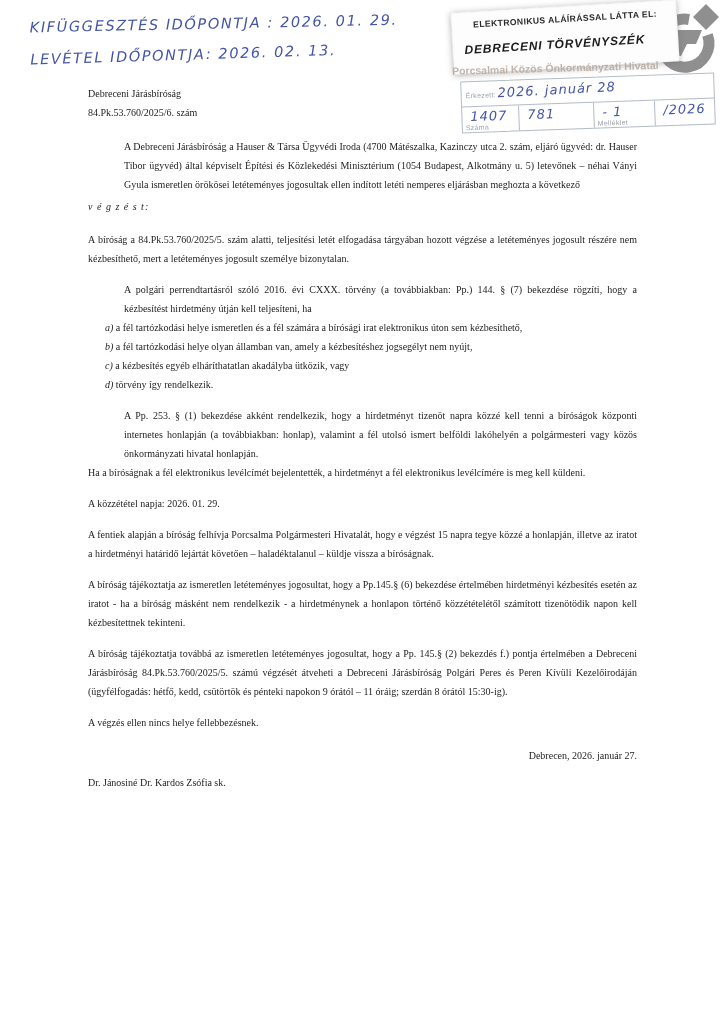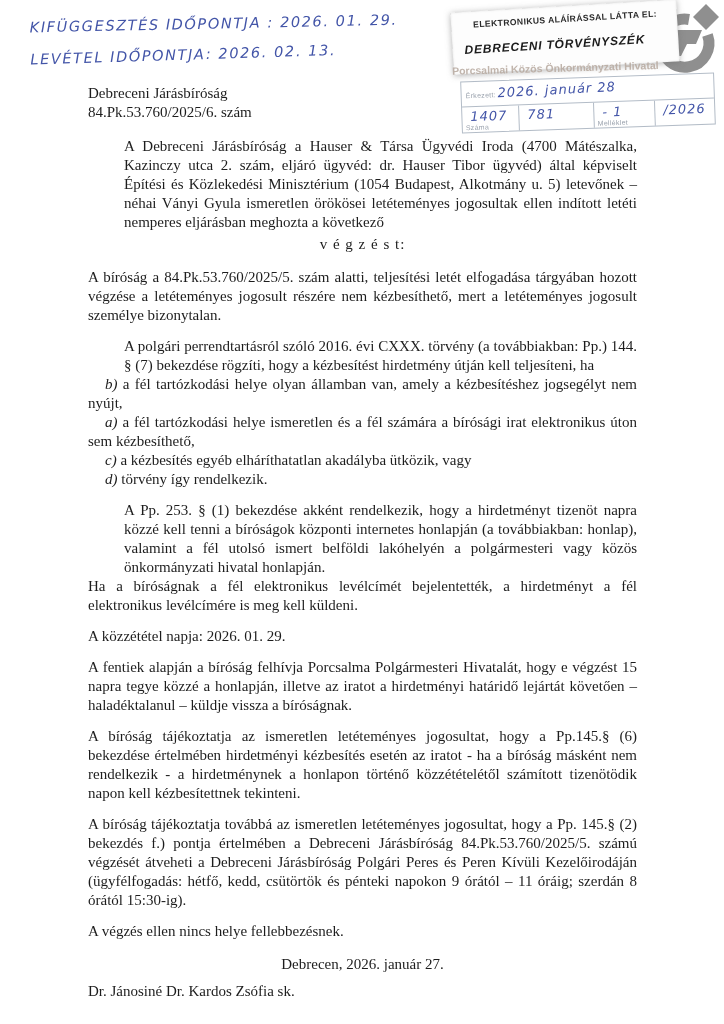--- a/index.html
+++ b/index.html
@@ -94,7 +94,7 @@
   
   .doc{
     position:absolute;left:88px;top:84px;width:549px;
-    font-size:15px;line-height:19px;
+    font-size:10px;line-height:19px;
     text-align:justify;
   }
   .doc .head{text-align:left;margin-bottom:15px;}

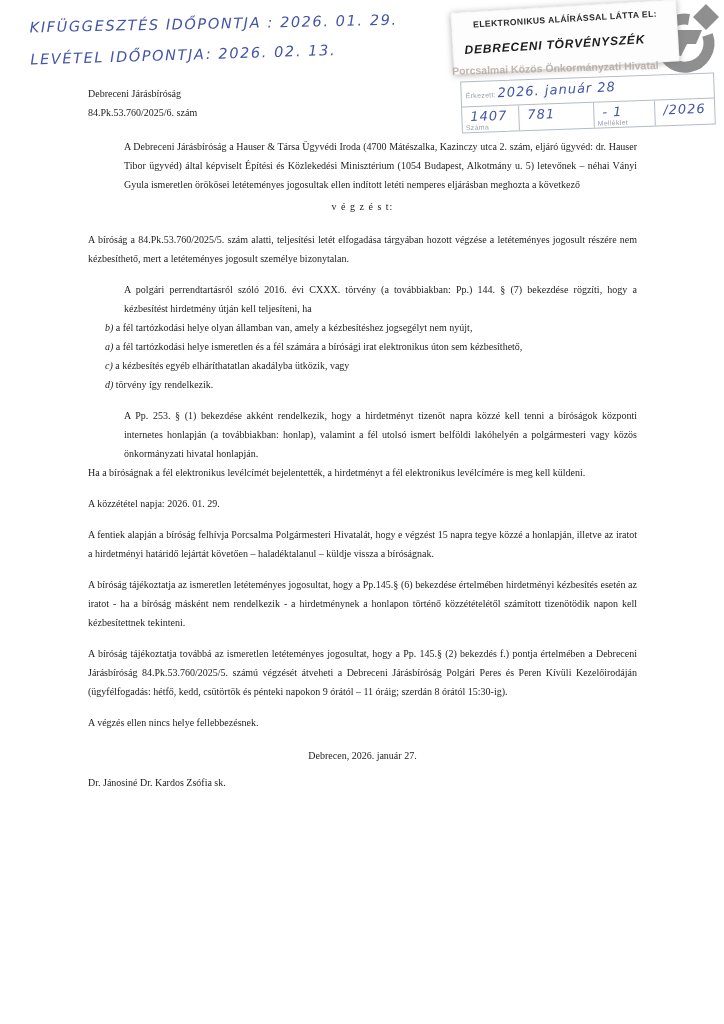--- a/index.html
+++ b/index.html
@@ -101,7 +101,7 @@
   .doc p{margin:0 0 12px 0;}
   .doc .no-gap{margin-bottom:0;margin-left:36px;}
   .doc .heading{
-    text-align:center;margin:3px 0 14px 0;letter-spacing:1px;
+    text-align:left;margin:3px 0 14px 0;letter-spacing:1px;font-style:italic;
   }
   .doc .li{margin:0;text-indent:17px;}
   .doc .li .mk{font-style:italic;}

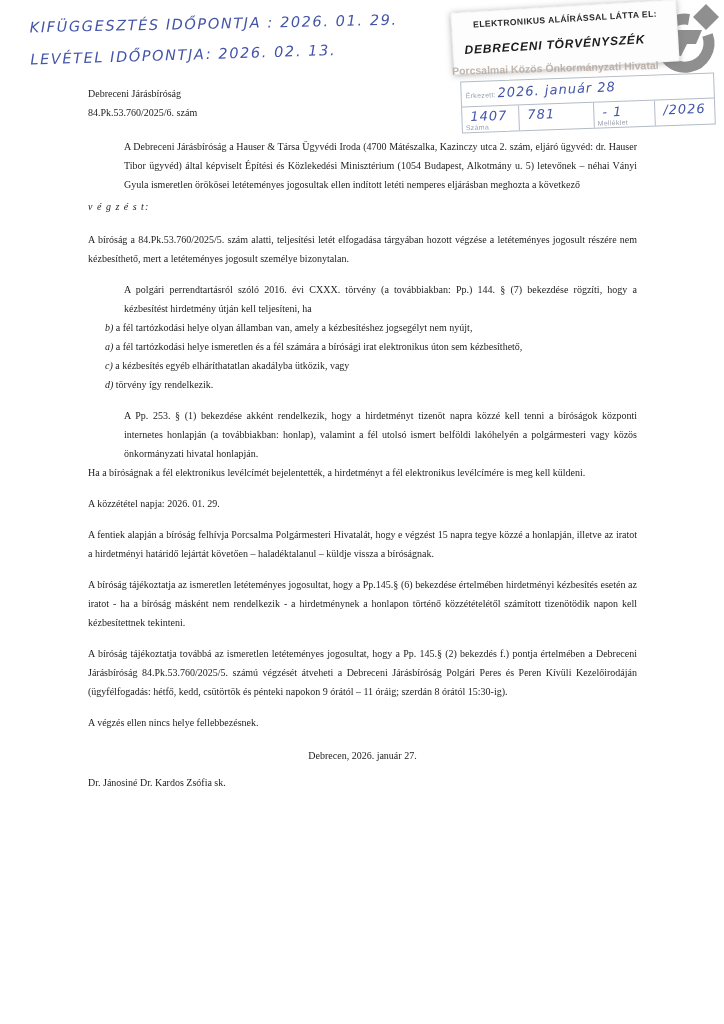--- a/index.html
+++ b/index.html
@@ -173,8 +173,8 @@
     <p class="no-gap">A polgári perrendtartásról szóló 2016. évi CXXX. törvény (a továbbiakban: Pp.) 144. § (7) bekezdése rögzíti, hogy a kézbesítést hirdetmény útján kell teljesíteni, ha</p>
 
     <div class="list-wrap">
+      <p class="li"><span class="mk">a)</span><span> a fél tartózkodási helye ismeretlen és a fél számára a bírósági irat elektronikus úton sem kézbesíthető,</span></p>
       <p class="li"><span class="mk">b)</span><span> a fél tartózkodási helye olyan államban van, amely a kézbesítéshez jogsegélyt nem nyújt,</span></p>
-      <p class="li"><span class="mk">a)</span><span> a fél tartózkodási helye ismeretlen és a fél számára a bírósági irat elektronikus úton sem kézbesíthető,</span></p>
       <p class="li"><span class="mk">c)</span><span> a kézbesítés egyéb elháríthatatlan akadályba ütközik, vagy</span></p>
       <p class="li"><span class="mk">d)</span><span> törvény így rendelkezik.</span></p>
     </div>

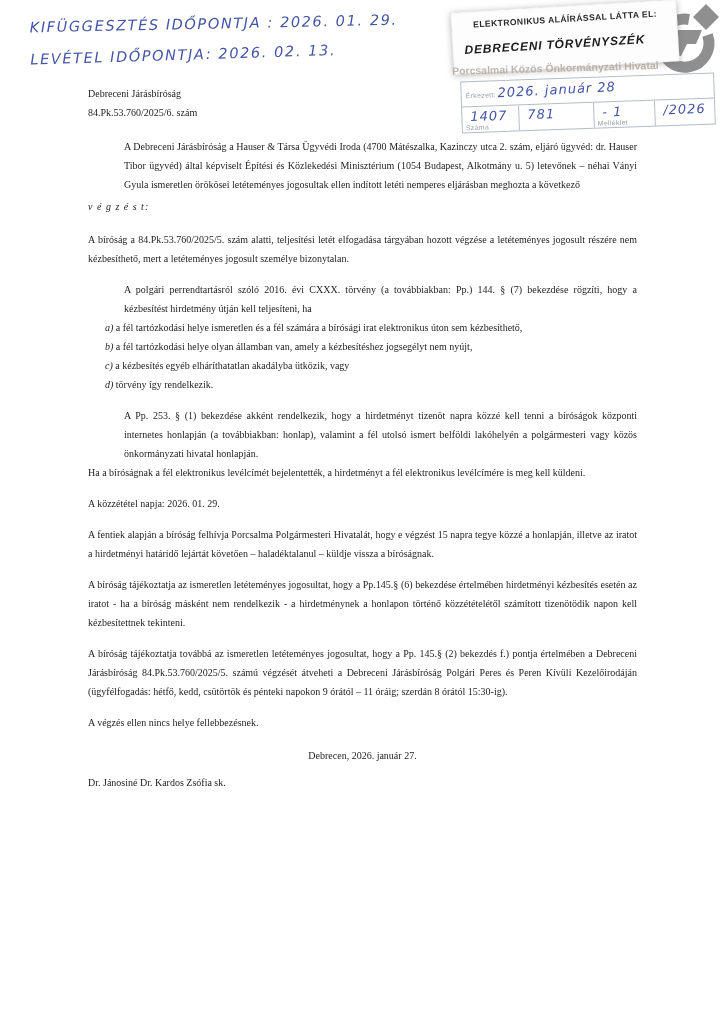--- a/index.html
+++ b/index.html
@@ -106,7 +106,7 @@
   .doc .li{margin:0;text-indent:17px;}
   .doc .li .mk{font-style:italic;}
   .doc .list-wrap{margin-bottom:12px;}
-  .doc .dateline{margin-top:14px;margin-bottom:8px;text-align:center;}
+  .doc .dateline{margin-top:14px;margin-bottom:8px;text-align:right;}
   .doc .signature{text-align:left;margin:0;}
 </style>
 </head>

